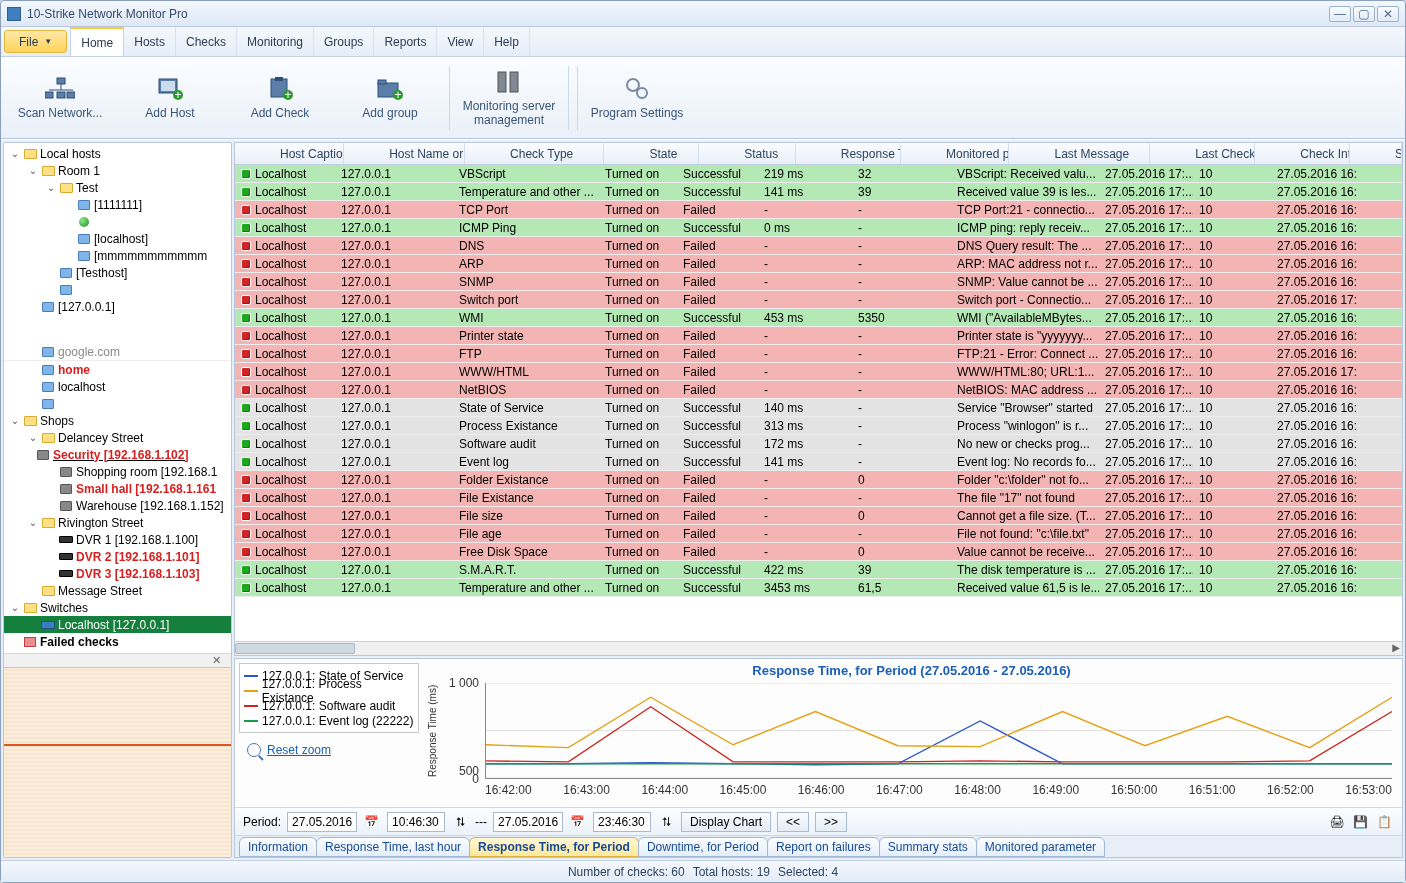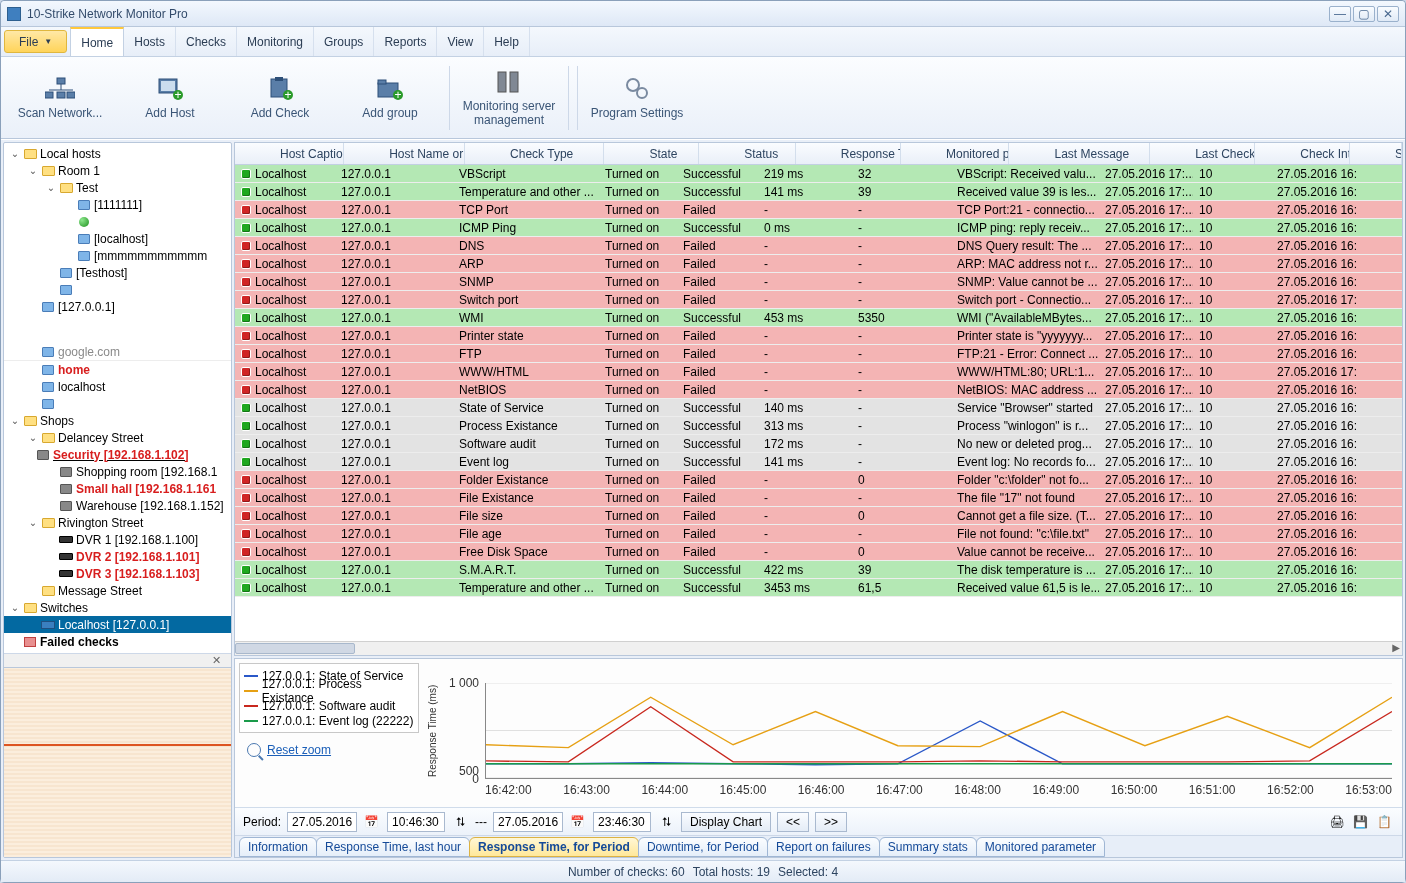--- a/index.html
+++ b/index.html
@@ -967,7 +967,7 @@
                 <span>-</span>
               </div>
               <div class="c7">
-                <span>No new or deleted prog...</span>
+                <span>No new or checks prog...</span>
               </div>
               <div class="c8">
                 <span>27.05.2016 17:...</span>

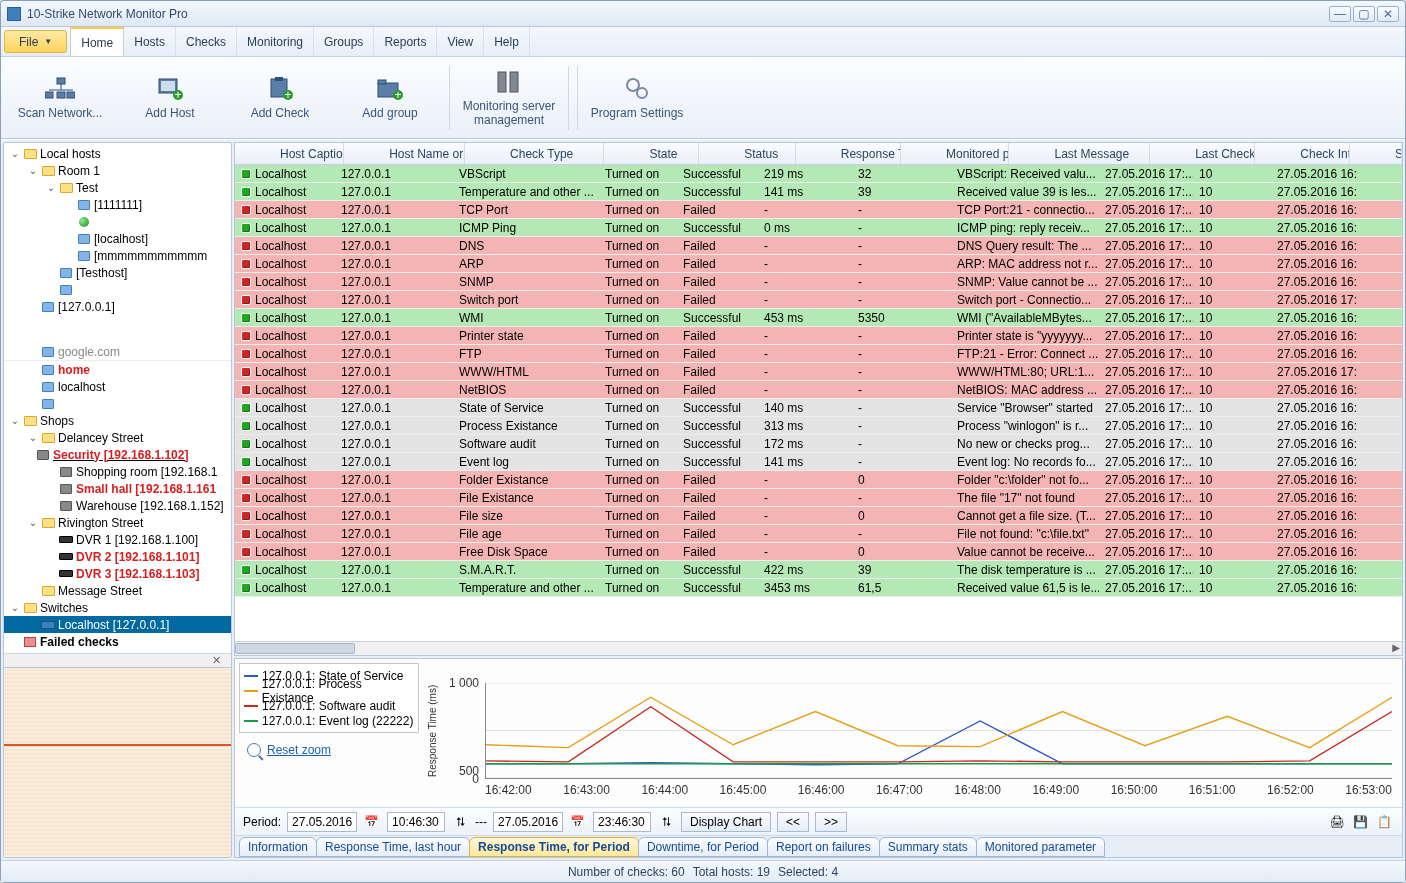--- a/index.html
+++ b/index.html
@@ -26,7 +26,7 @@
 .tn .tw { width:14px; text-align:center; color:#5a5a5a; font-size:10px;}
 .tn .ti { width:16px; height:14px; display:flex; align-items:center; justify-content:center; margin-right:2px;}
 .tn .tl { }
-.tn.sel { background:#0369a1;}
+.tn.sel { background:#15803d;}
 .tn.red .tl { color:#d81e1e; font-weight:bold;}
 .tn.wh .tl { color:#fff;}
 .tn.gr .tl { color:#8a8a8a;}

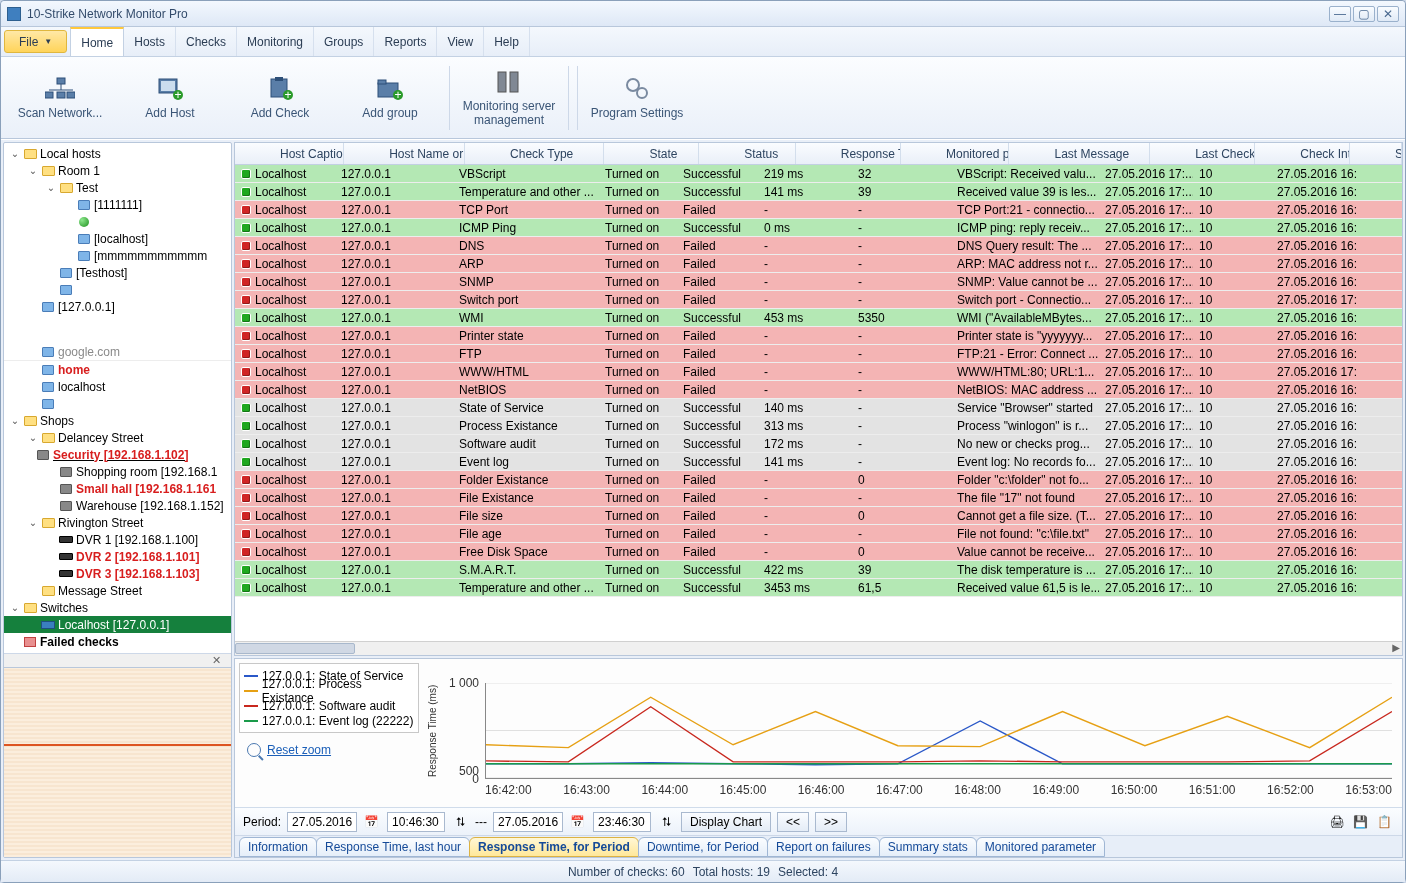--- a/index.html
+++ b/index.html
@@ -1301,6 +1301,7 @@
               </div>
           </div>
           <div class="chartarea">
+            <div class="ctitle">Response Time, for Period (27.05.2016 - 27.05.2016)</div>
             <div class="ylab">Response Time (ms)</div>
             <div class="yticks" id="yticks">
                 <span style="top: 0%;">1 000</span>

